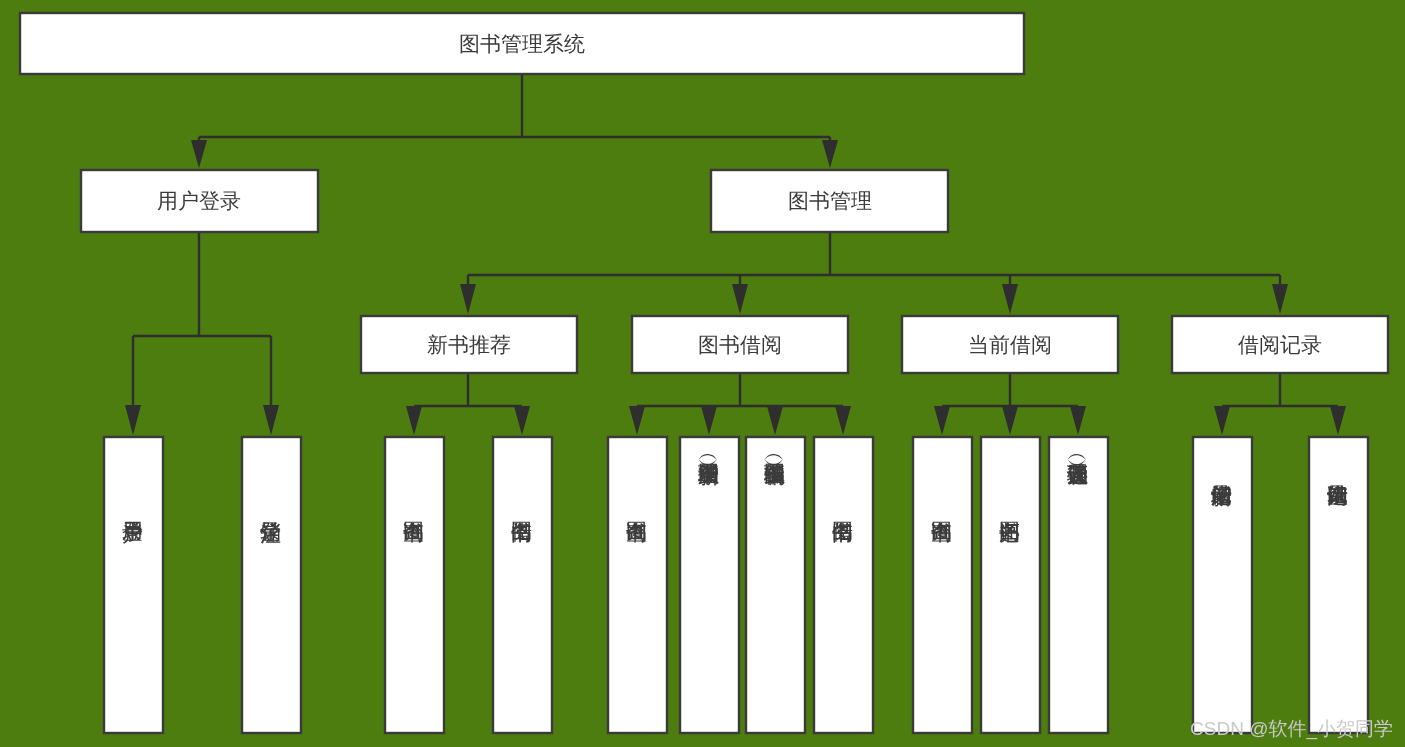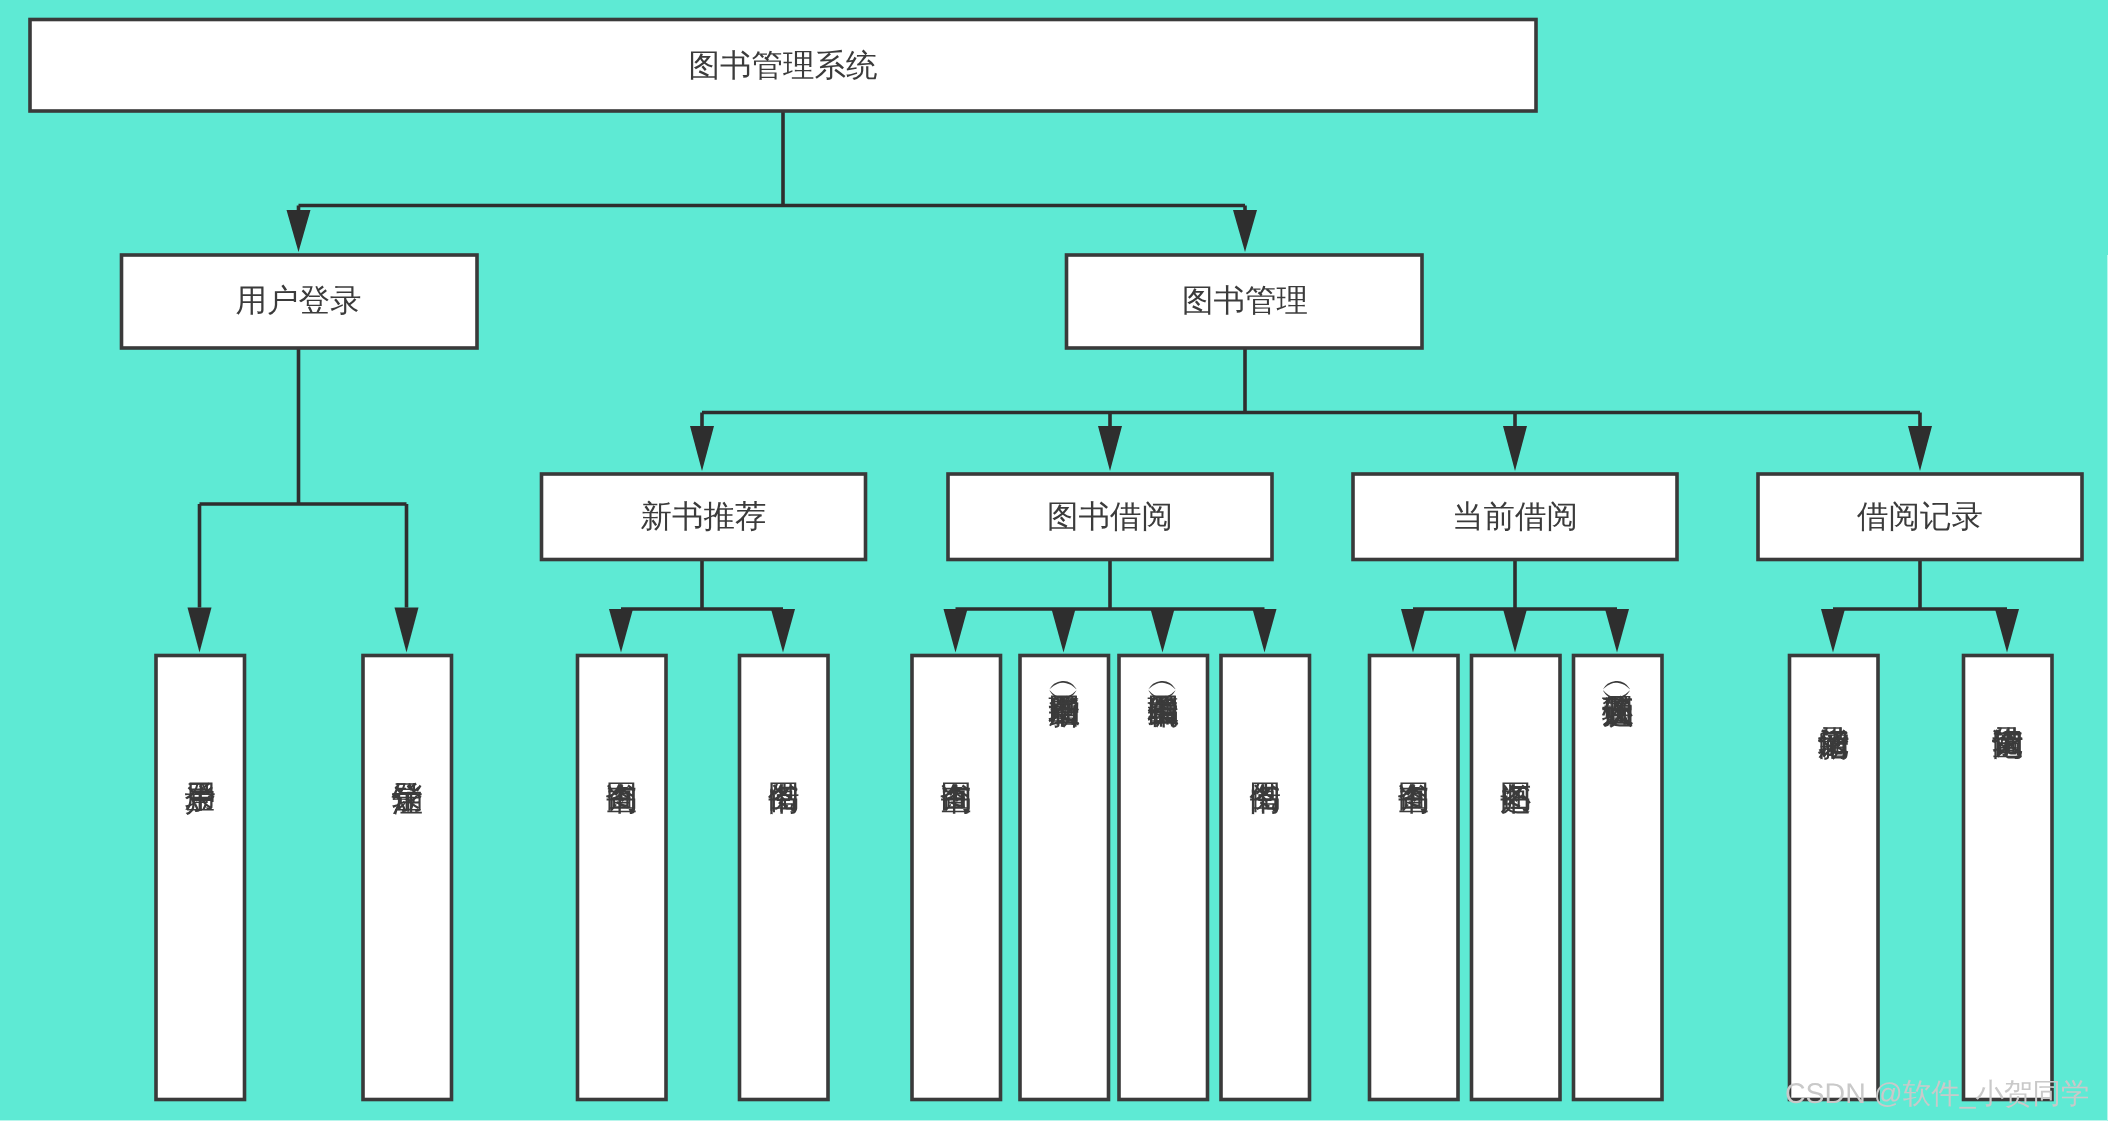--- a/index.html
+++ b/index.html
@@ -14,7 +14,7 @@
     position: relative;
     width: 1405px;
     height: 747px;
-    background: #5eead4;
+    background: #4d7c0f;
     overflow: hidden;
   }
   svg.canvas {

